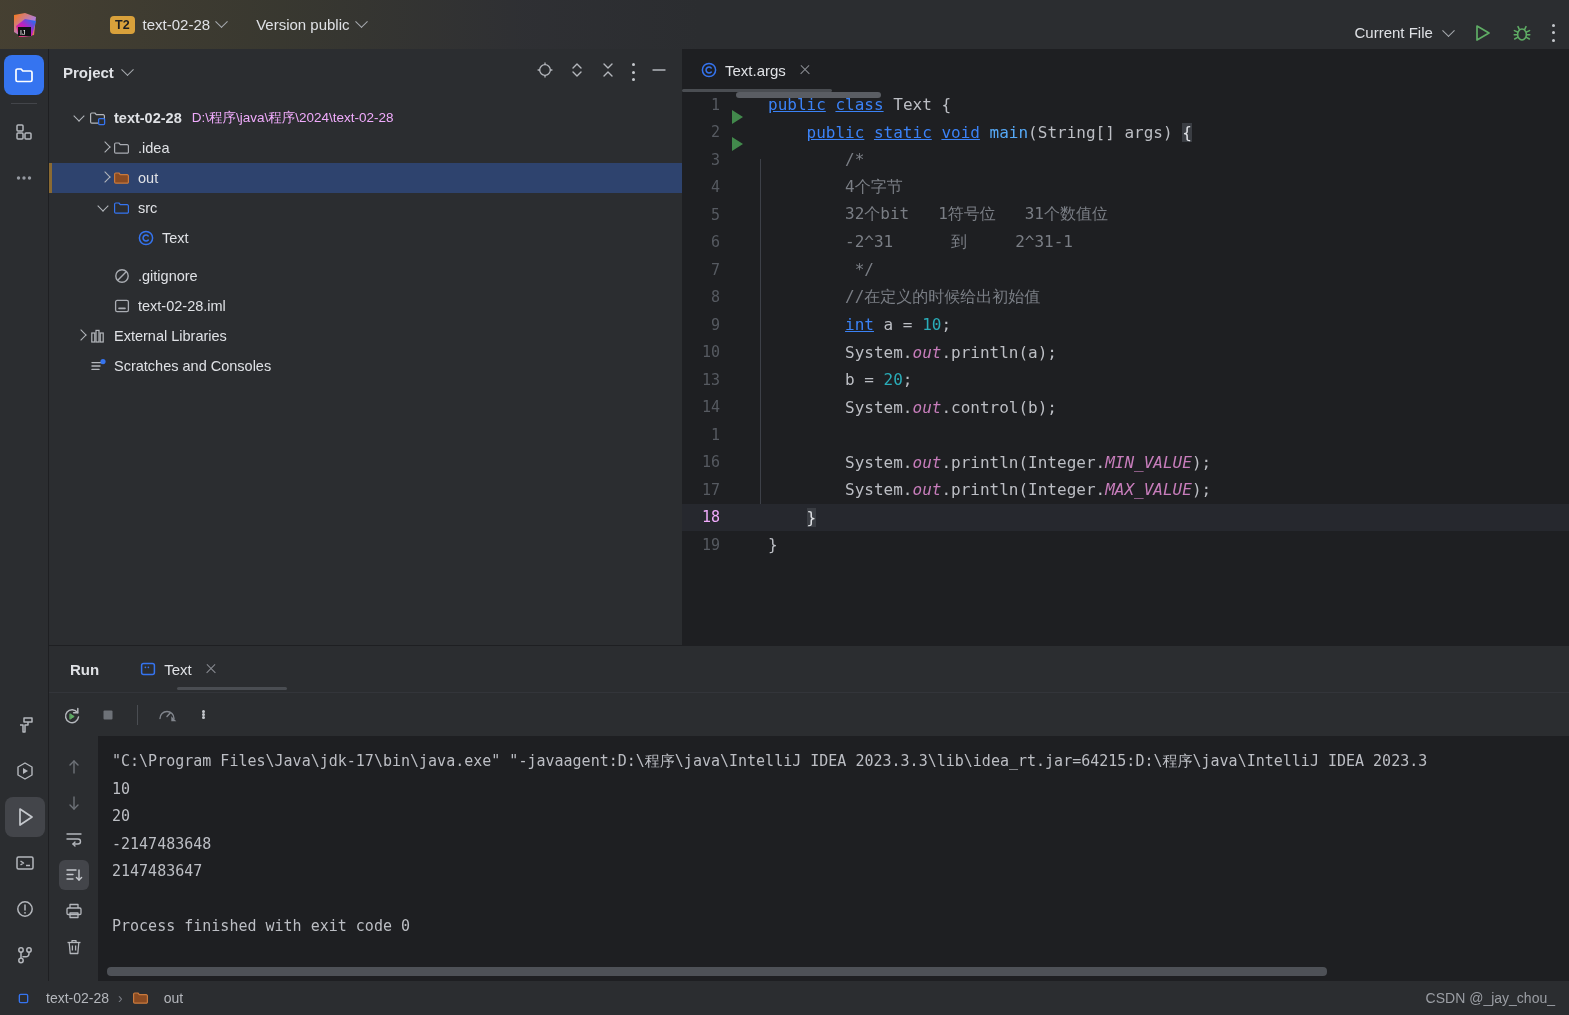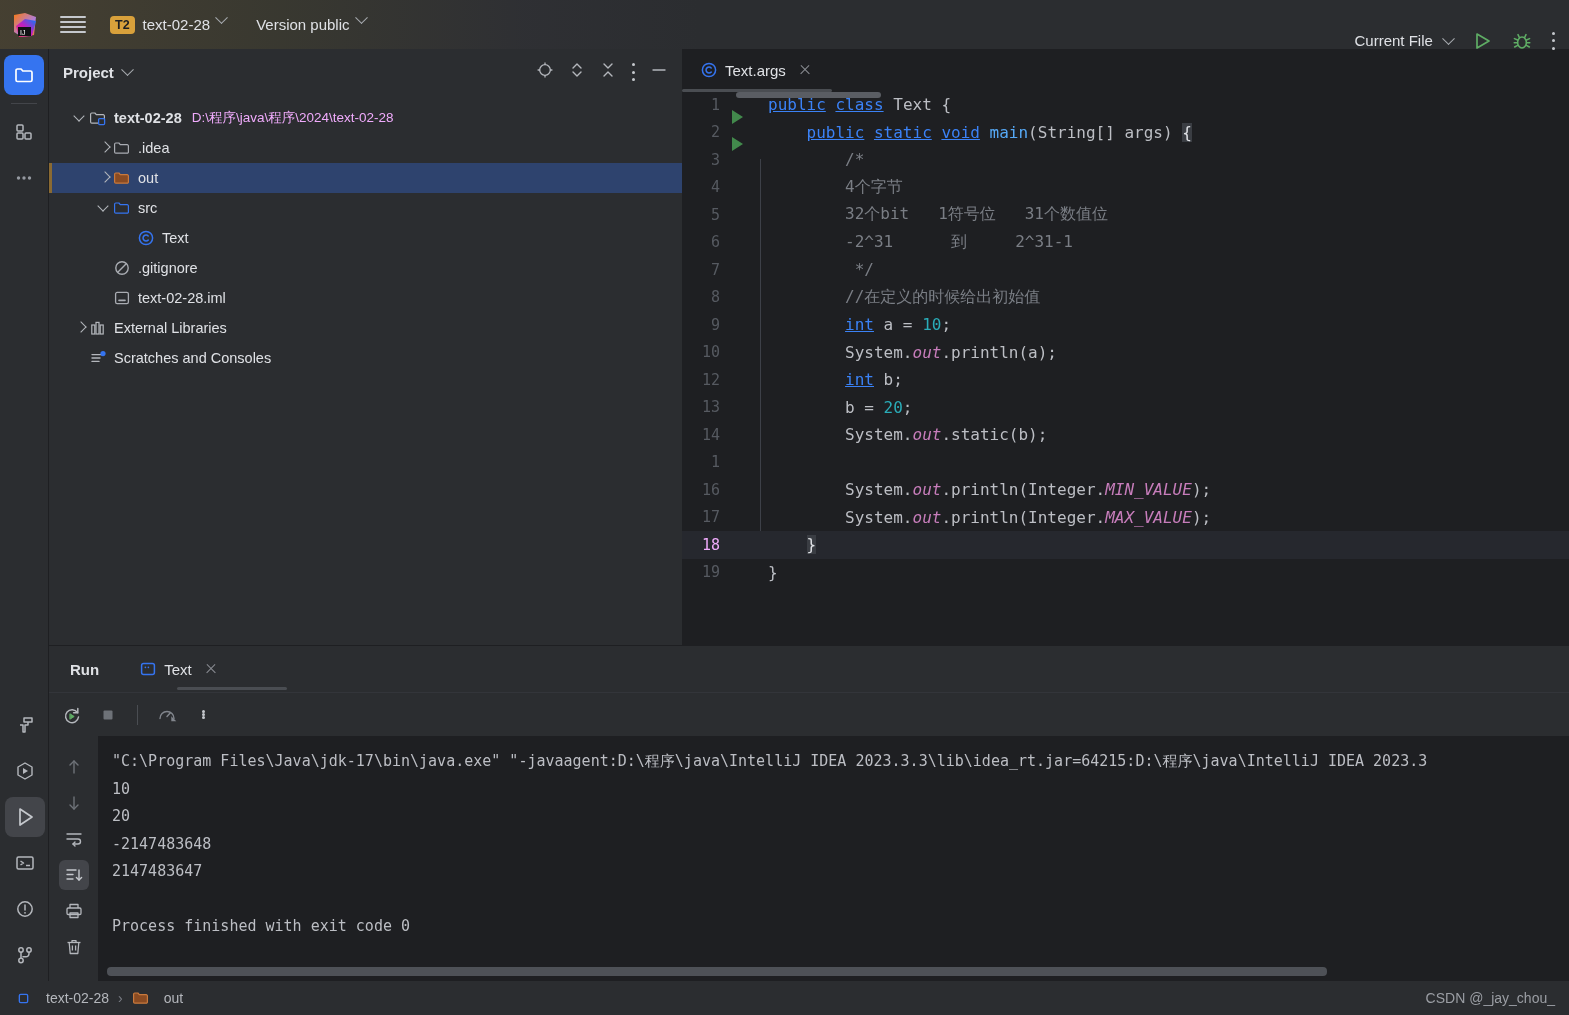--- a/index.html
+++ b/index.html
@@ -23,7 +23,7 @@
     background: linear-gradient(90deg, #4a4332 0%, #3b3a30 40%, #2f3034 75%, #2b2d30 100%);
     opacity: .85; pointer-events: none;
   }
-  .tb-item { position: relative; z-index: 2; display: flex; }
+  .tb-item { position: relative; z-index: 2; display: flex; align-items: center; }
   #ij-logo { margin-left: 12px; width: 26px; height: 26px; border-radius: 5px; }
   #hamburger { margin-left: 22px; width: 26px; height: 22px; cursor: pointer;
     display: flex; flex-direction: column; justify-content: space-between; padding: 2px 0; }

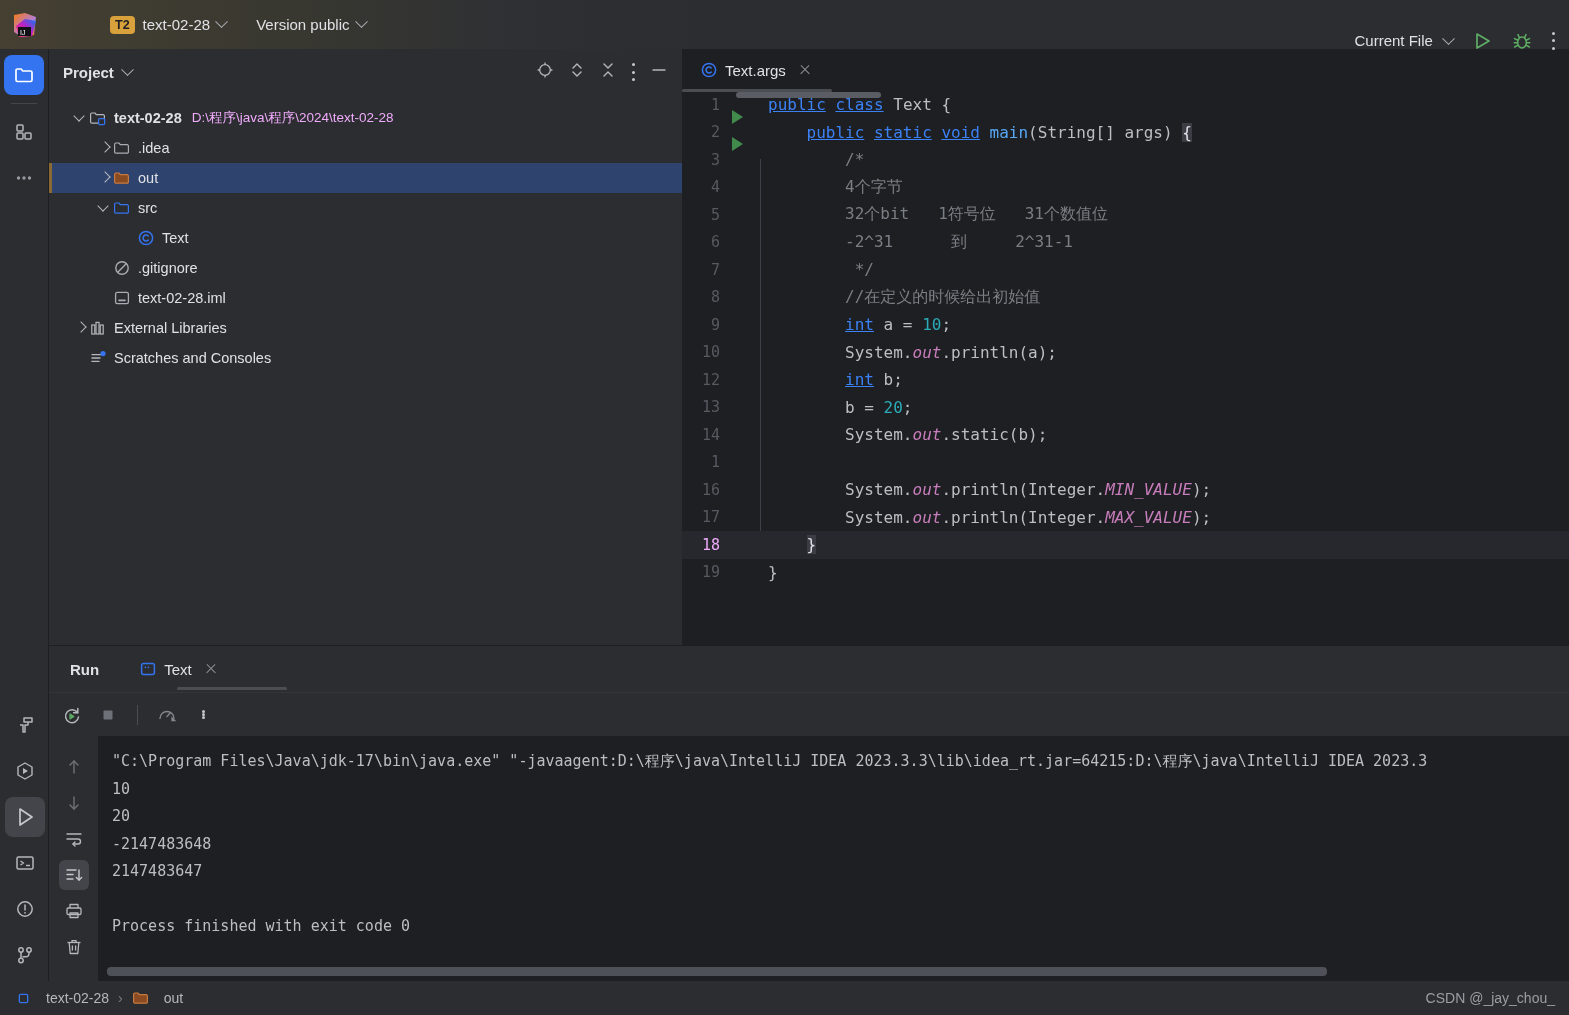--- a/index.html
+++ b/index.html
@@ -38,7 +38,7 @@
     border-right: 1.6px solid #a6a9ae; border-bottom: 1.6px solid #a6a9ae;
     transform: rotate(45deg) translate(-2px,-2px); }
   #vcs { margin-left: 30px; font-size: 15px; color: #dfe1e5; cursor: pointer; }
-  #tb-right { position: absolute; right: 14px; top: 16px; height: 49px;
+  #tb-right { position: absolute; right: 14px; top: 8px; height: 49px;
     display: flex; align-items: center; gap: 18px; z-index: 3; }
   #cur-file { font-size: 15px; color: #dfe1e5; cursor: pointer; }
   .tb-icon { cursor: pointer; display: flex; align-items: center; justify-content: center; }

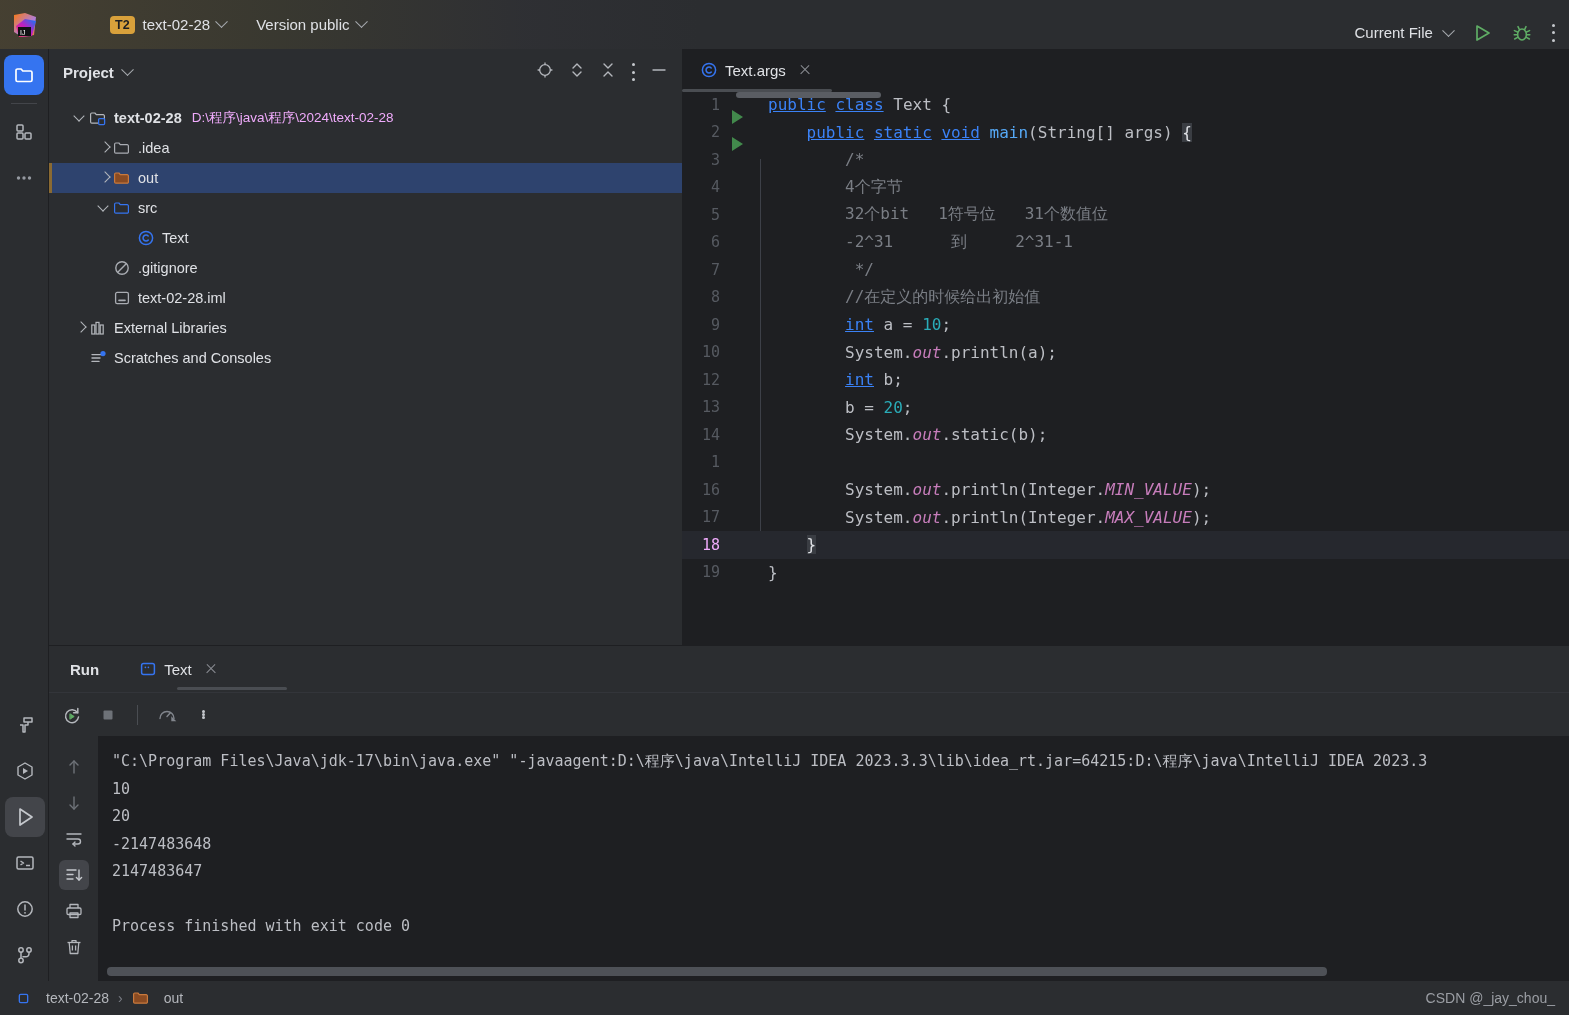--- a/index.html
+++ b/index.html
@@ -389,7 +389,7 @@
           </span>
           <span class="lbl">Text</span>
         </div>
-        <div class="row" style="padding-left: 48px;">
+        <div class="row" style="padding-left: 48px; margin-top: 8px;">
           <span class="arrow"></span>
           <span class="ico">
             <svg width="18" height="18" viewBox="0 0 18 18">

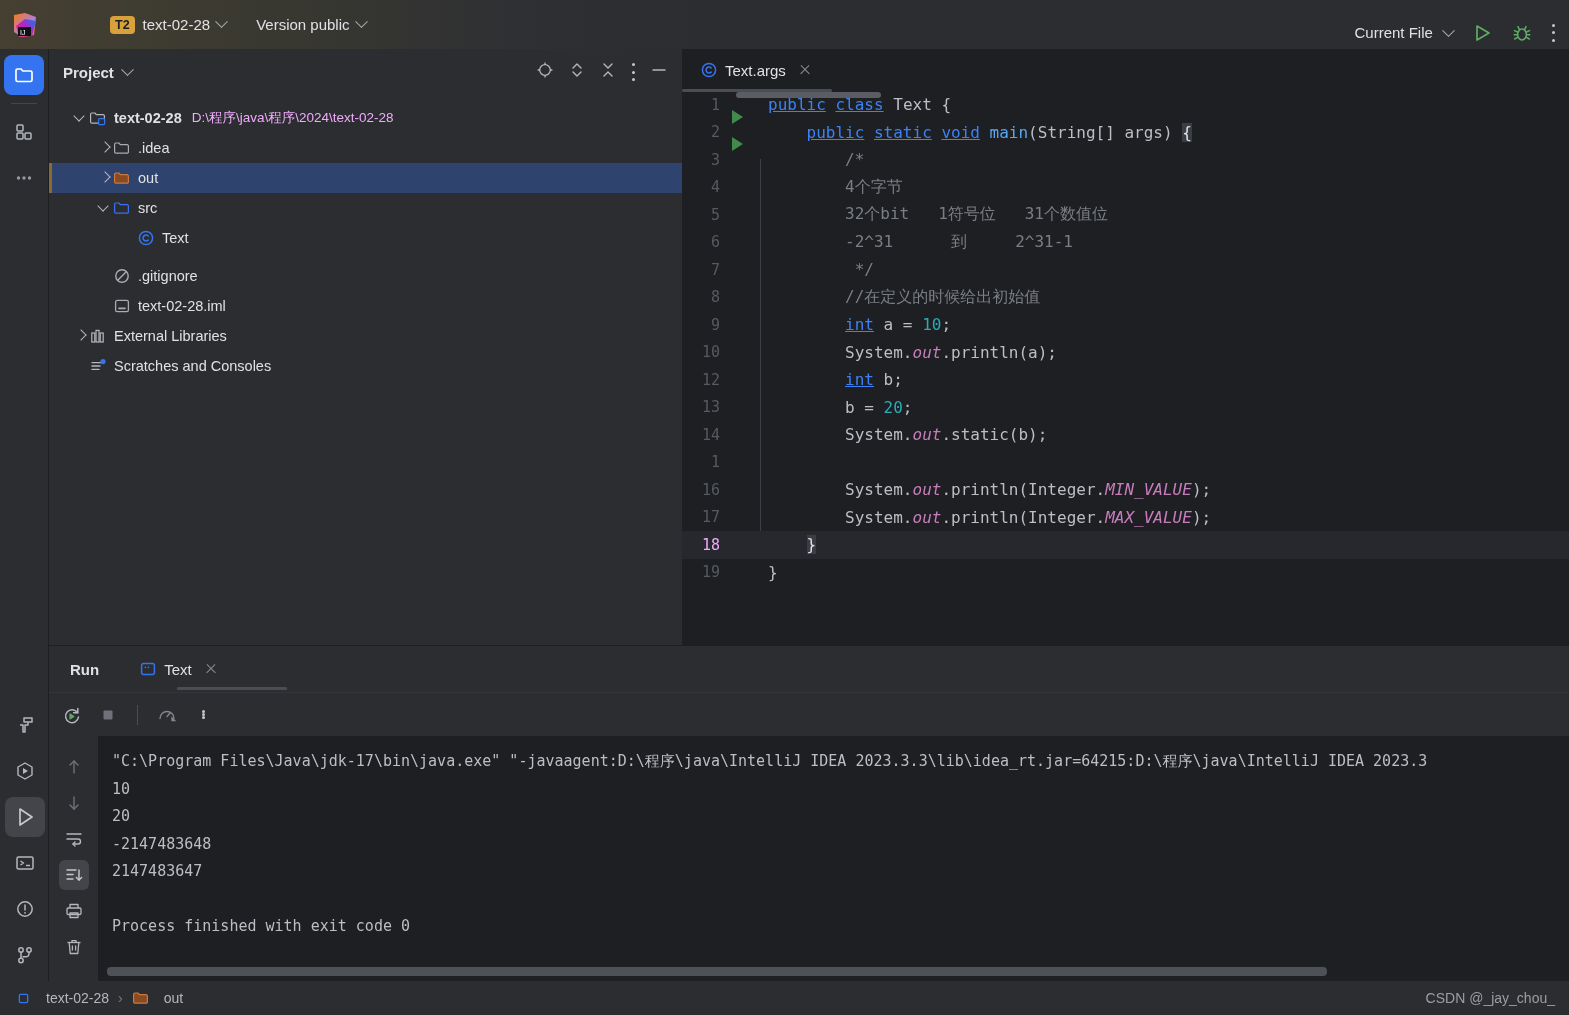--- a/index.html
+++ b/index.html
@@ -457,7 +457,6 @@
         <div class="cline"><span class="gut">8</span><span class="runmark"></span><span class="gutsplit bar"></span><span class="code">        <span class="cmt">//在定义的时候给出初始值</span></span></div>
         <div class="cline"><span class="gut">9</span><span class="runmark"></span><span class="gutsplit bar"></span><span class="code">        <span class="kw">int</span><span class="txt"> a = </span><span class="num">10</span><span class="txt">;</span></span></div>
         <div class="cline"><span class="gut">10</span><span class="runmark"></span><span class="gutsplit bar"></span><span class="code">        <span class="txt">System.</span><span class="stat">out</span><span class="txt">.println(a);</span></span></div>
-        <div class="cline"><span class="gut">12</span><span class="runmark"></span><span class="gutsplit bar"></span><span class="code">        <span class="kw">int</span><span class="txt"> b;</span></span></div>
         <div class="cline"><span class="gut">13</span><span class="runmark"></span><span class="gutsplit bar"></span><span class="code">        <span class="txt">b = </span><span class="num">20</span><span class="txt">;</span></span></div>
         <div class="cline"><span class="gut">14</span><span class="runmark"></span><span class="gutsplit bar"></span><span class="code">        <span class="txt">System.</span><span class="stat">out</span><span class="txt">.static(b);</span></span></div>
         <div class="cline"><span class="gut">1</span><span class="runmark"></span><span class="gutsplit bar"></span><span class="code">        </span></div>

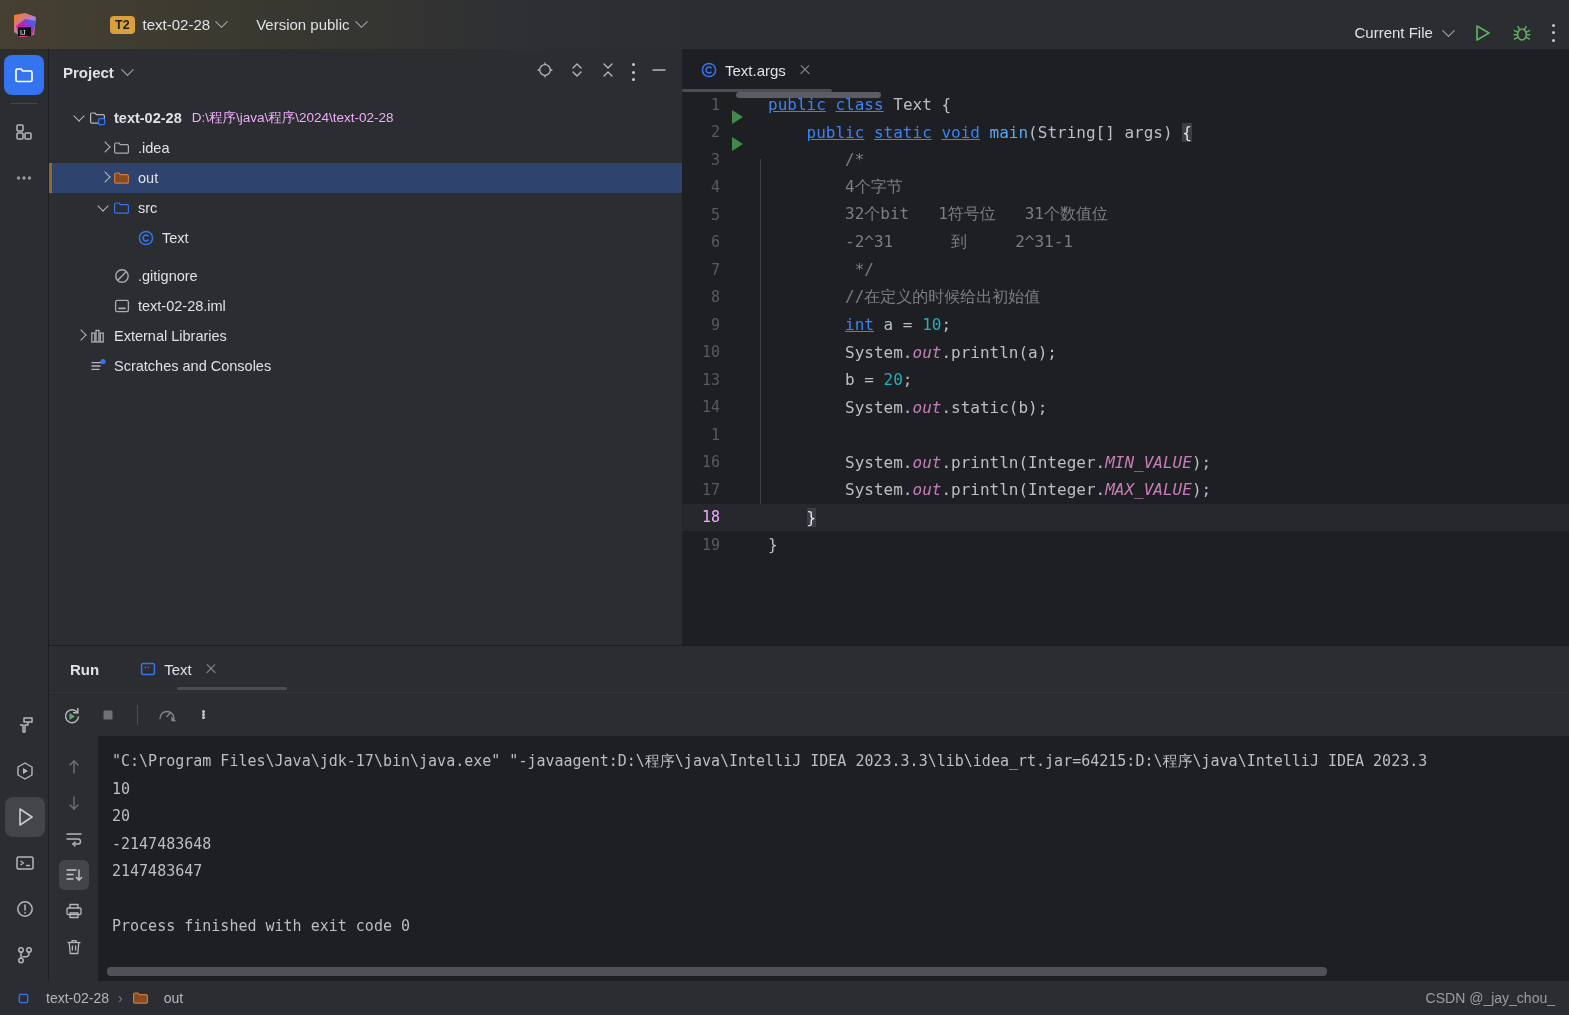--- a/index.html
+++ b/index.html
@@ -458,7 +458,7 @@
         <div class="cline"><span class="gut">9</span><span class="runmark"></span><span class="gutsplit bar"></span><span class="code">        <span class="kw">int</span><span class="txt"> a = </span><span class="num">10</span><span class="txt">;</span></span></div>
         <div class="cline"><span class="gut">10</span><span class="runmark"></span><span class="gutsplit bar"></span><span class="code">        <span class="txt">System.</span><span class="stat">out</span><span class="txt">.println(a);</span></span></div>
         <div class="cline"><span class="gut">13</span><span class="runmark"></span><span class="gutsplit bar"></span><span class="code">        <span class="txt">b = </span><span class="num">20</span><span class="txt">;</span></span></div>
-        <div class="cline"><span class="gut">14</span><span class="runmark"></span><span class="gutsplit bar"></span><span class="code">        <span class="txt">System.</span><span class="stat">out</span><span class="txt">.static(b);</span></span></div>
+        <div class="cline"><span class="gut">14</span><span class="runmark"></span><span class="gutsplit bar"></span><span class="code">        <span class="txt">System.</span><span class="stat">out</span><span class="txt">.control(b);</span></span></div>
         <div class="cline"><span class="gut">1</span><span class="runmark"></span><span class="gutsplit bar"></span><span class="code">        </span></div>
         <div class="cline"><span class="gut">16</span><span class="runmark"></span><span class="gutsplit bar"></span><span class="code">        <span class="txt">System.</span><span class="stat">out</span><span class="txt">.println(Integer.</span><span class="stat">MIN_VALUE</span><span class="txt">);</span></span></div>
         <div class="cline"><span class="gut">17</span><span class="runmark"></span><span class="gutsplit bar"></span><span class="code">        <span class="txt">System.</span><span class="stat">out</span><span class="txt">.println(Integer.</span><span class="stat">MAX_VALUE</span><span class="txt">);</span></span></div>

